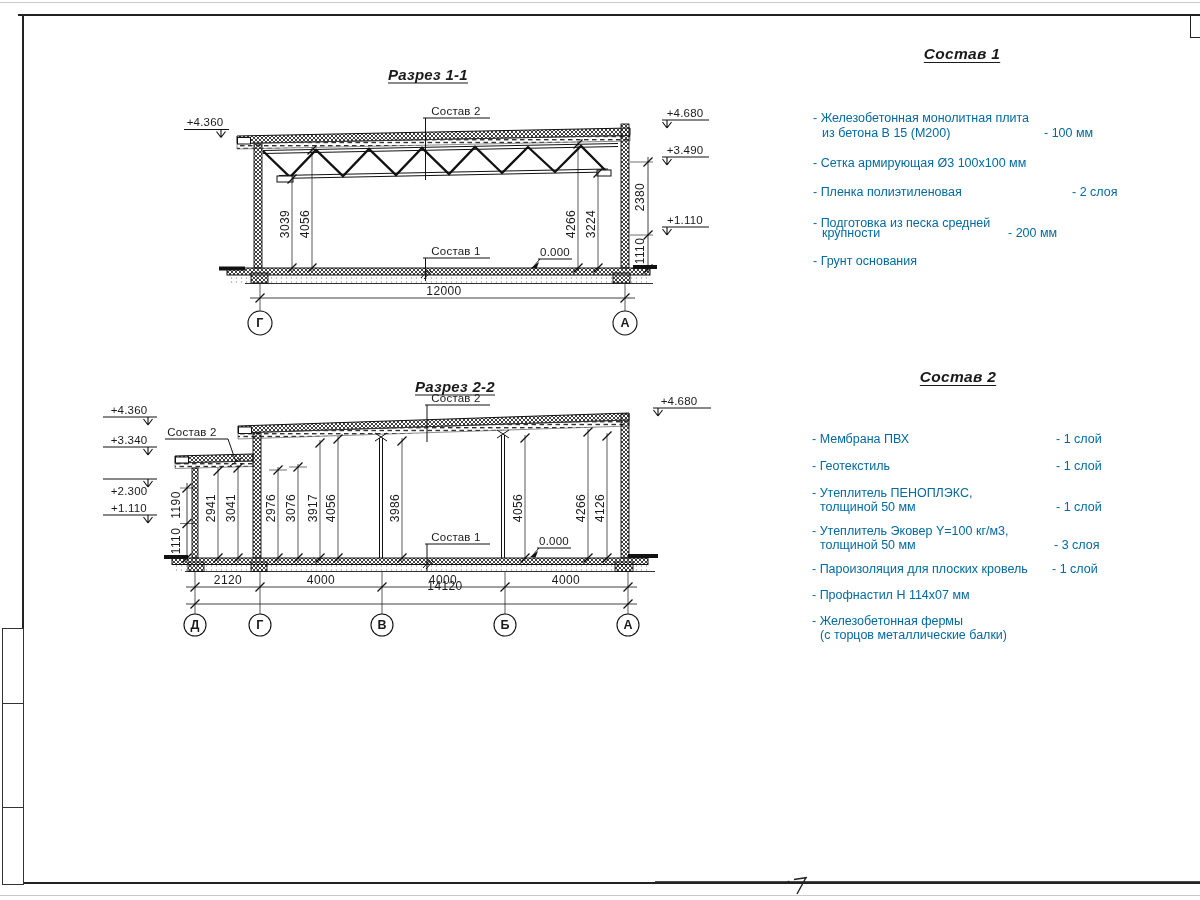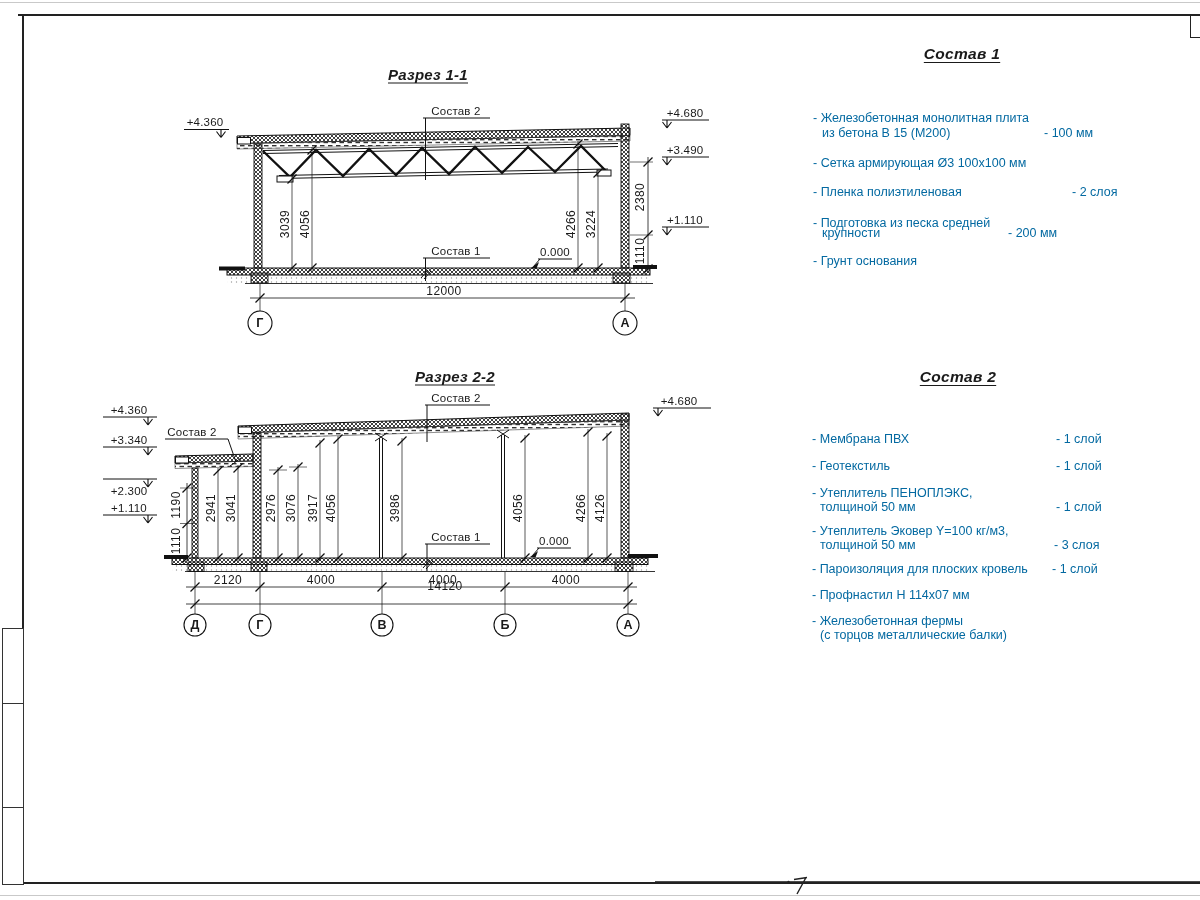--- a/index.html
+++ b/index.html
@@ -309,7 +309,7 @@
   <div class="t ax" style="left:260px;top:323px;">Г</div>
   <div class="t ax" style="left:625px;top:323px;">А</div>
 
-  <div class="t ttl" style="left:455px;top:376px;">Разрез 2-2</div>
+  <div class="t ttl" style="left:455px;top:386px;">Разрез 2-2</div>
   <div class="t" style="left:192px;top:432px;">Состав 2</div>
   <div class="t" style="left:456px;top:398px;">Состав 2</div>
   <div class="t" style="left:456px;top:537px;">Состав 1</div>

